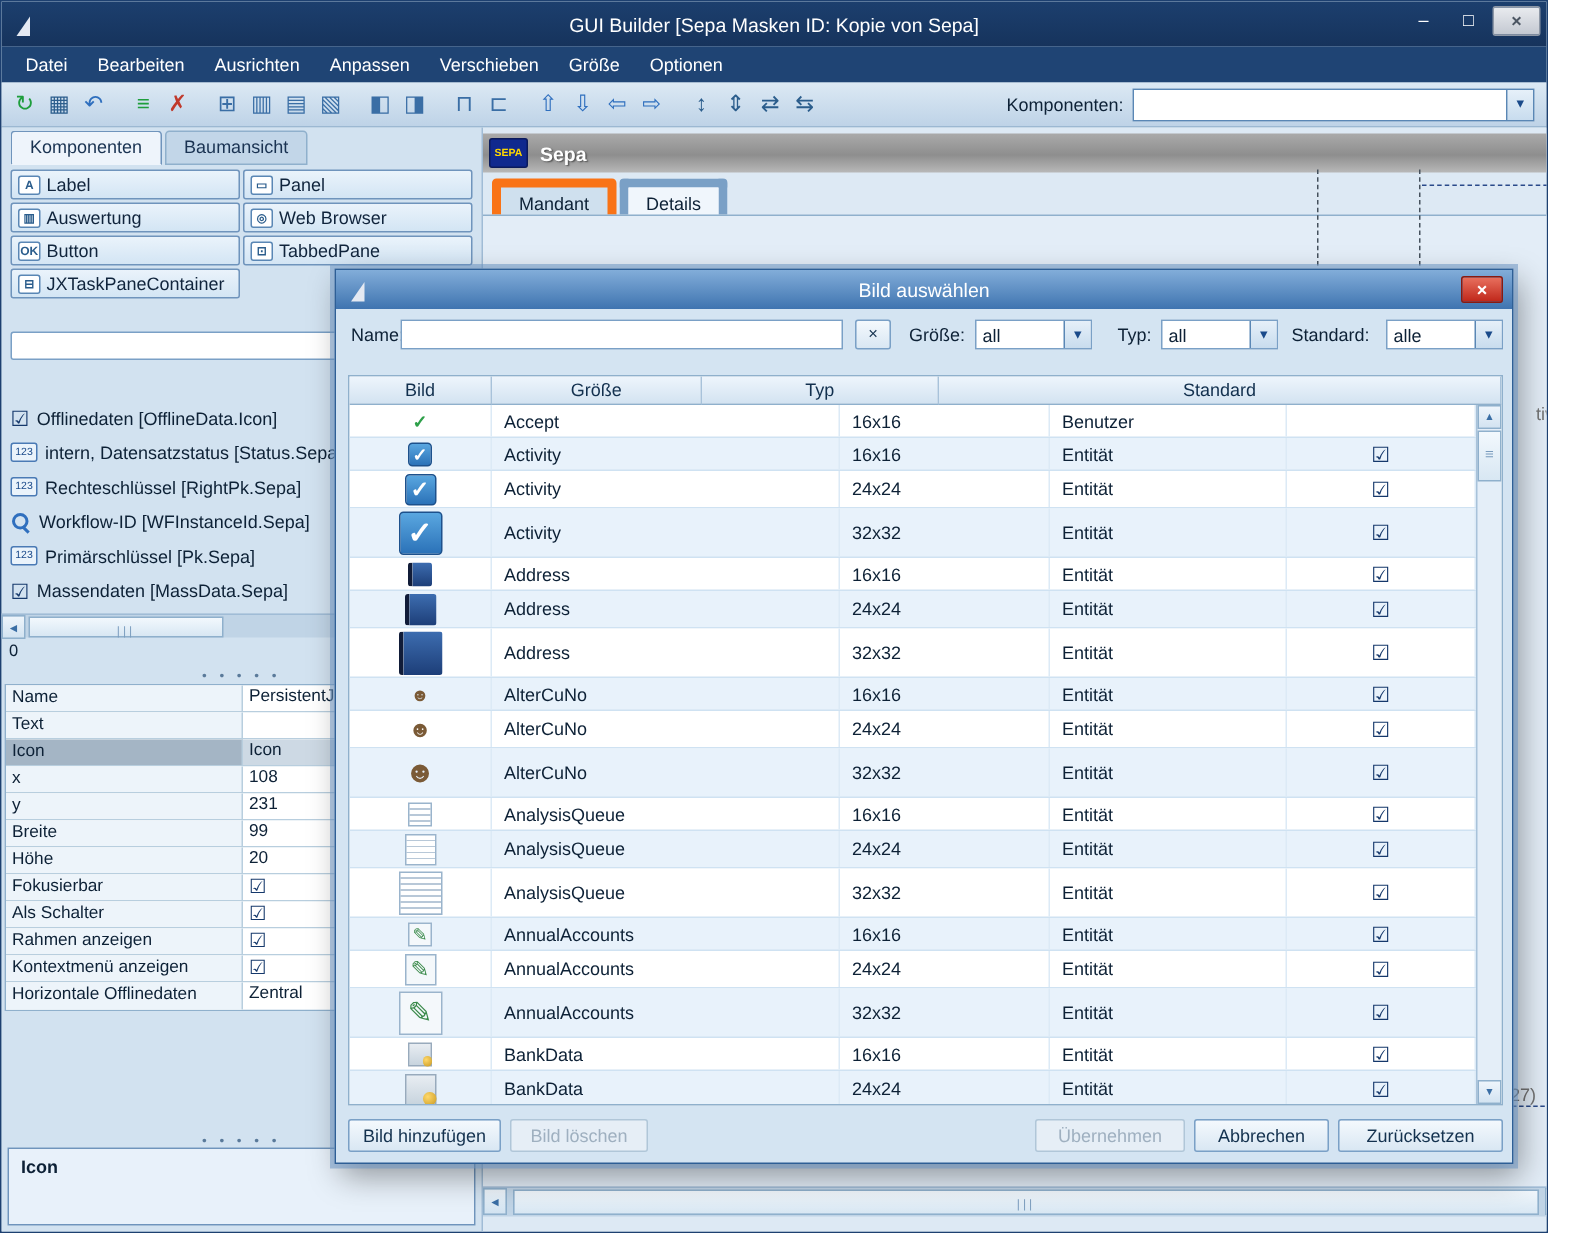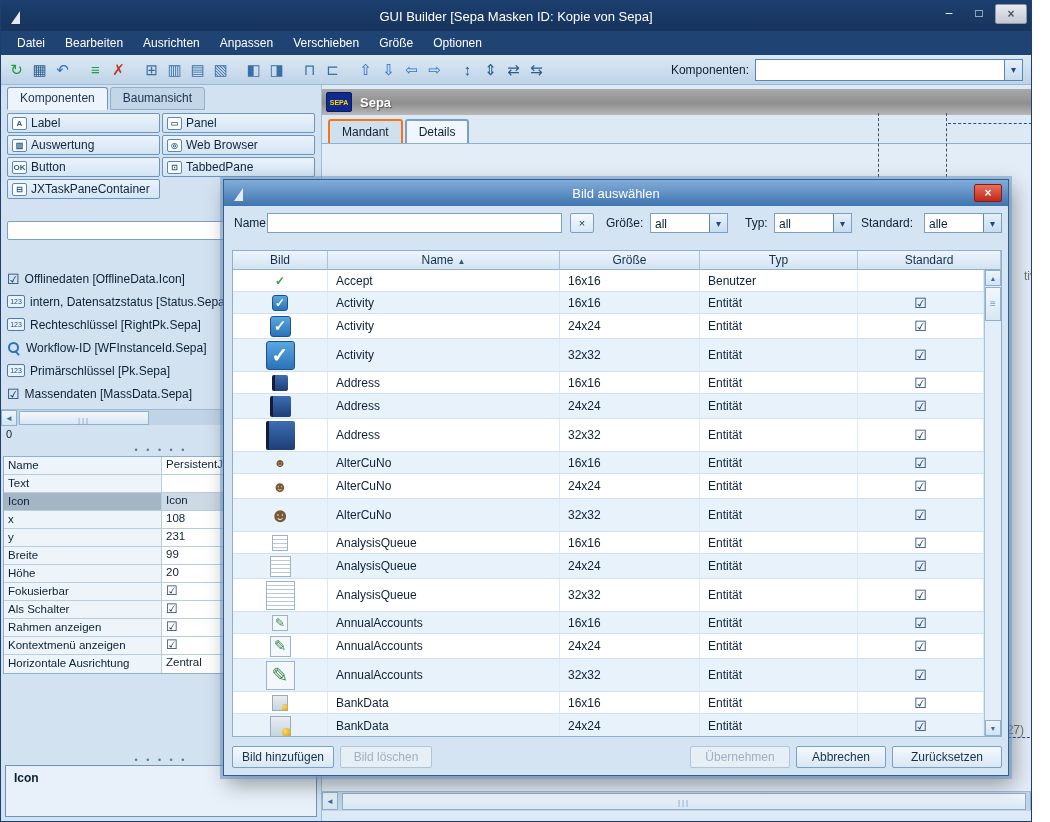--- a/index.html
+++ b/index.html
@@ -81,7 +81,7 @@
   .sepa-logo { width:26px; height:20px; margin-left:4px; background:#10298e; border:1px solid #0a1a5c; border-radius:2px; color:#ffd800; font-size:7px; font-weight:bold; display:flex; align-items:center; justify-content:center; }
   .sepa-title { color:#fff; font-weight:bold; font-size:13px; margin-left:8px; text-shadow:1px 1px 1px #555; }
   .main-tabs { position:absolute; left:6px; top:34px; display:flex; }
-  .m-tab { padding:4px 12px 5px; font-size:12px; border:2px solid #f97316; background:#cfe0ee; margin-right:2px; border-radius:3px 3px 0 0; }
+  .m-tab { padding:4px 12px 5px; font-size:12px; border:6px solid #f97316; background:#cfe0ee; margin-right:2px; border-radius:3px 3px 0 0; }
   .m-tab.active { background:#f0f6fc; border-color:#7aa0c6; border-bottom-color:#f0f6fc; }
   .main-form { position:absolute; left:0; top:58px; width:724px; height:648px; background:#e3edf7; border-top:1px solid #8fb0cc; }
   .guide { position:absolute; }

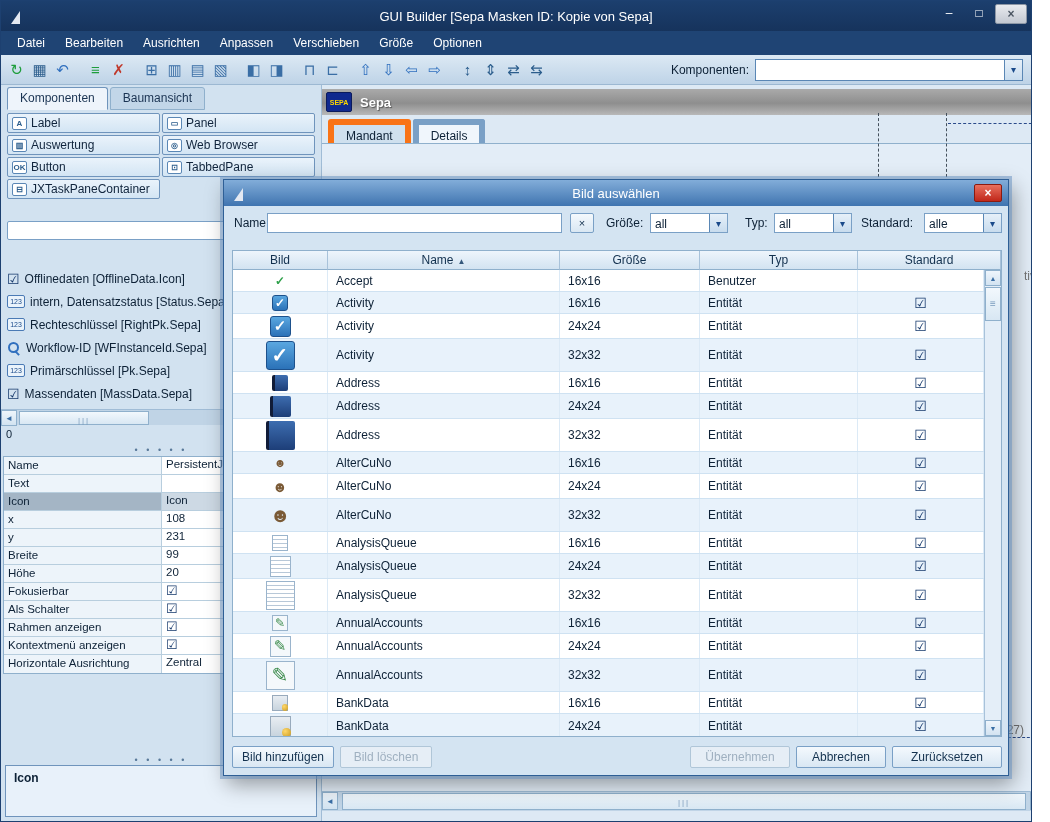--- a/index.html
+++ b/index.html
@@ -387,7 +387,6 @@
     <div class="dlg-table">
       <div class="thead">
         <div class="th th-bild">Bild</div>
-        <div class="th th-name"><span>Name</span><span class="sort-ind">▲</span></div>
         <div class="th th-size">Größe</div>
         <div class="th th-typ">Typ</div>
         <div class="th th-std">Standard</div>

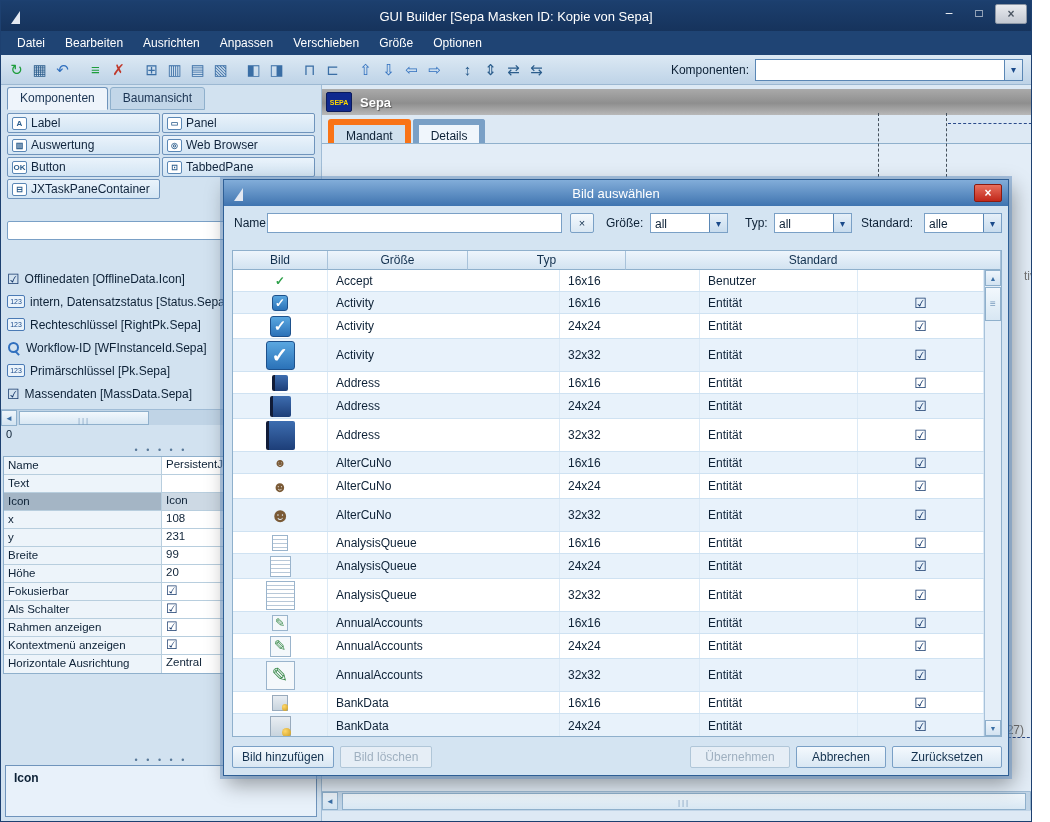--- a/index.html
+++ b/index.html
@@ -319,7 +319,7 @@
           <div class="prop-value"><span class="prop-check">☑</span></div>
         </div>
         <div class="prop-row">
-          <div class="prop-name">Horizontale Ausrichtung</div>
+          <div class="prop-name">Horizontale Offlinedaten</div>
           <div class="prop-value">Zentral</div>
         </div>
       </div>

